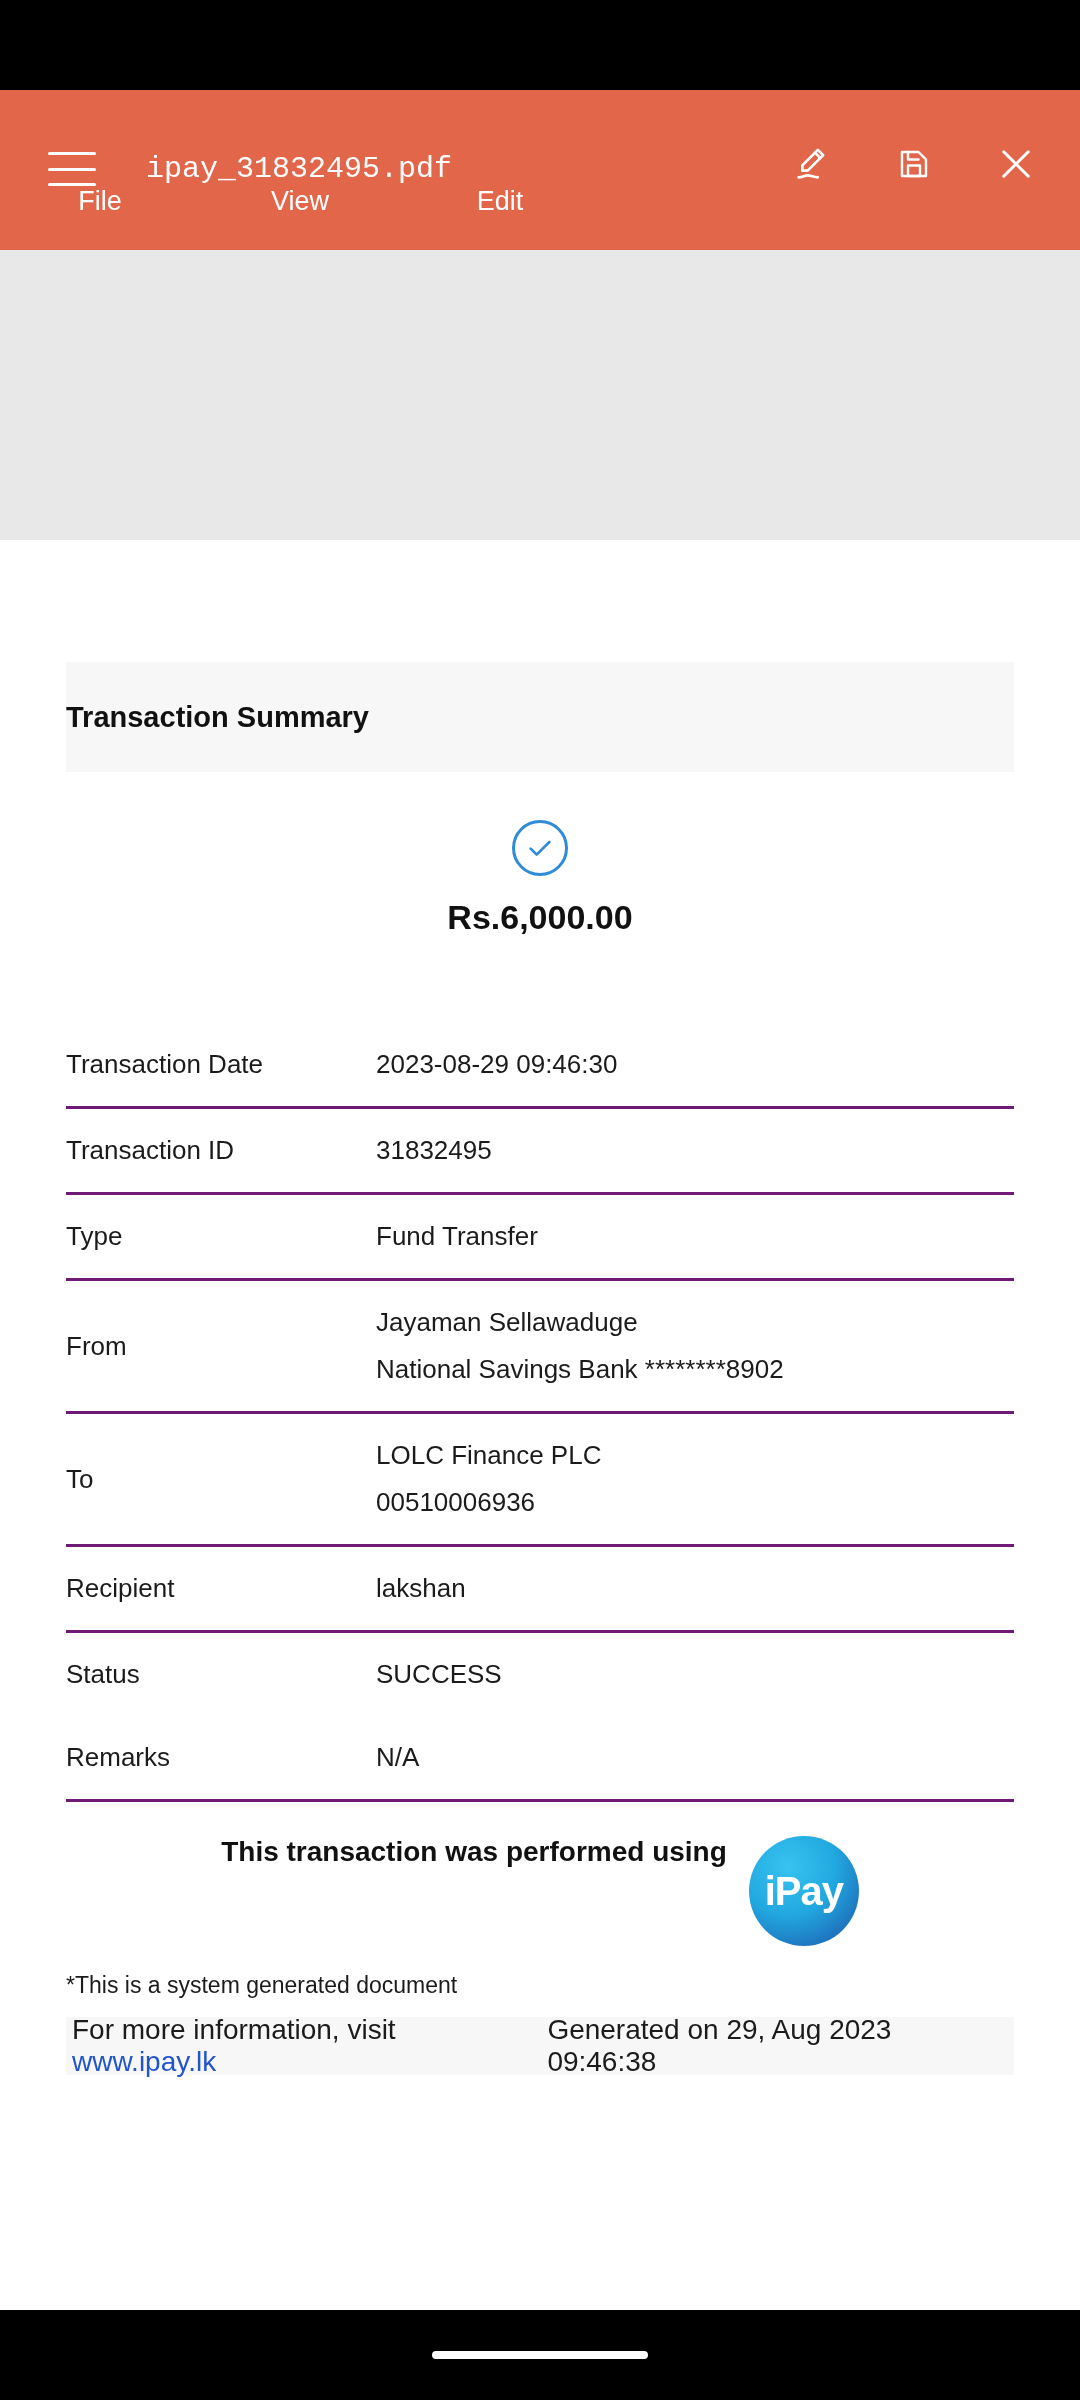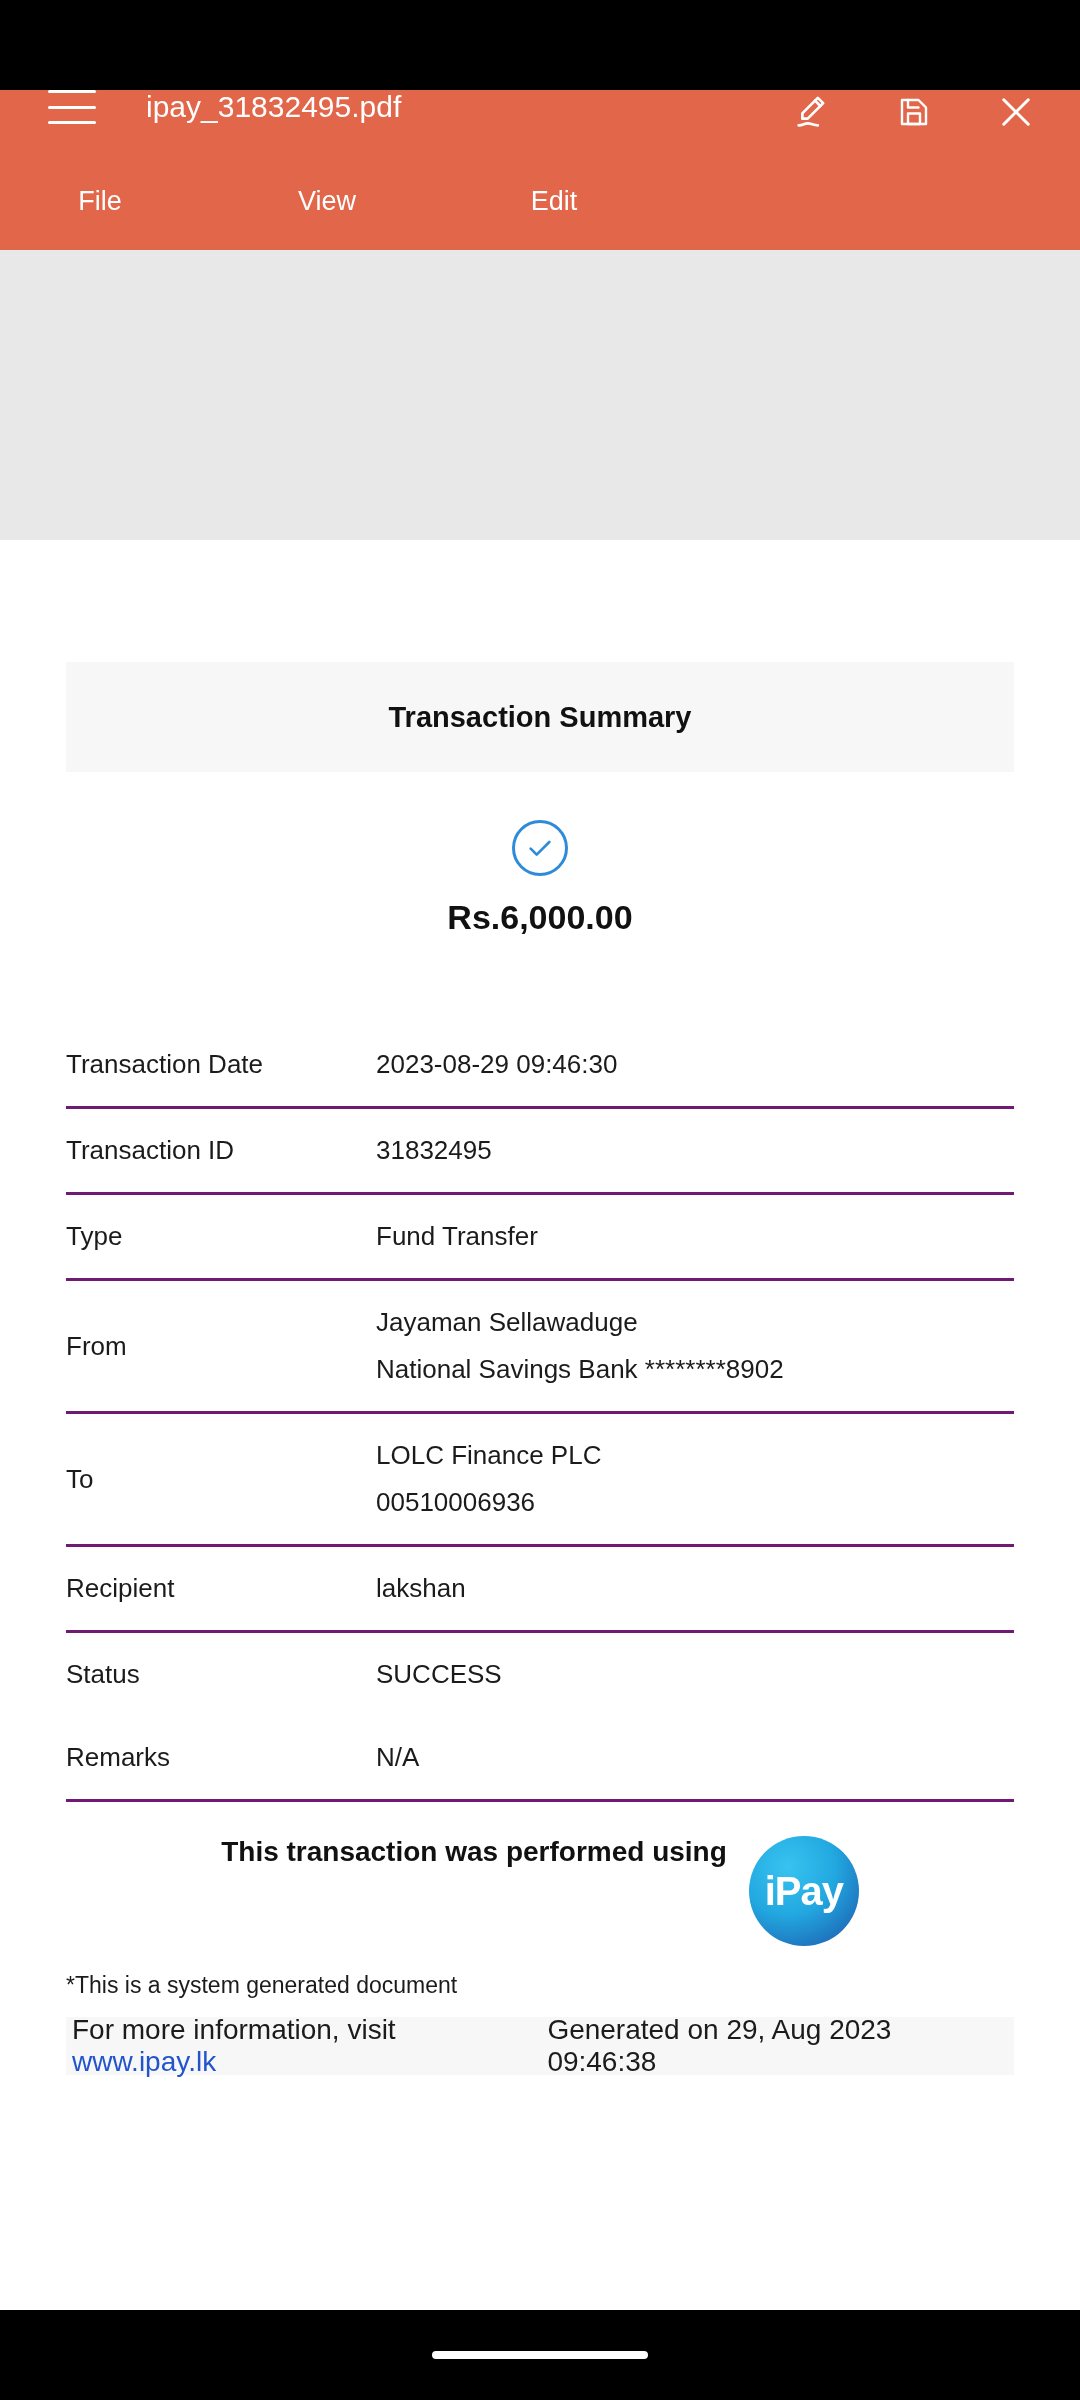--- a/index.html
+++ b/index.html
@@ -30,8 +30,9 @@
   .app-bar-top {
     height: 96px;
     display: flex;
-    align-items: flex-start;
+    align-items: flex-end;
     padding: 0 42px 0 48px;
+    font-family: Liberation Mono, monospace;
   }
   .hamburger {
     width: 48px;

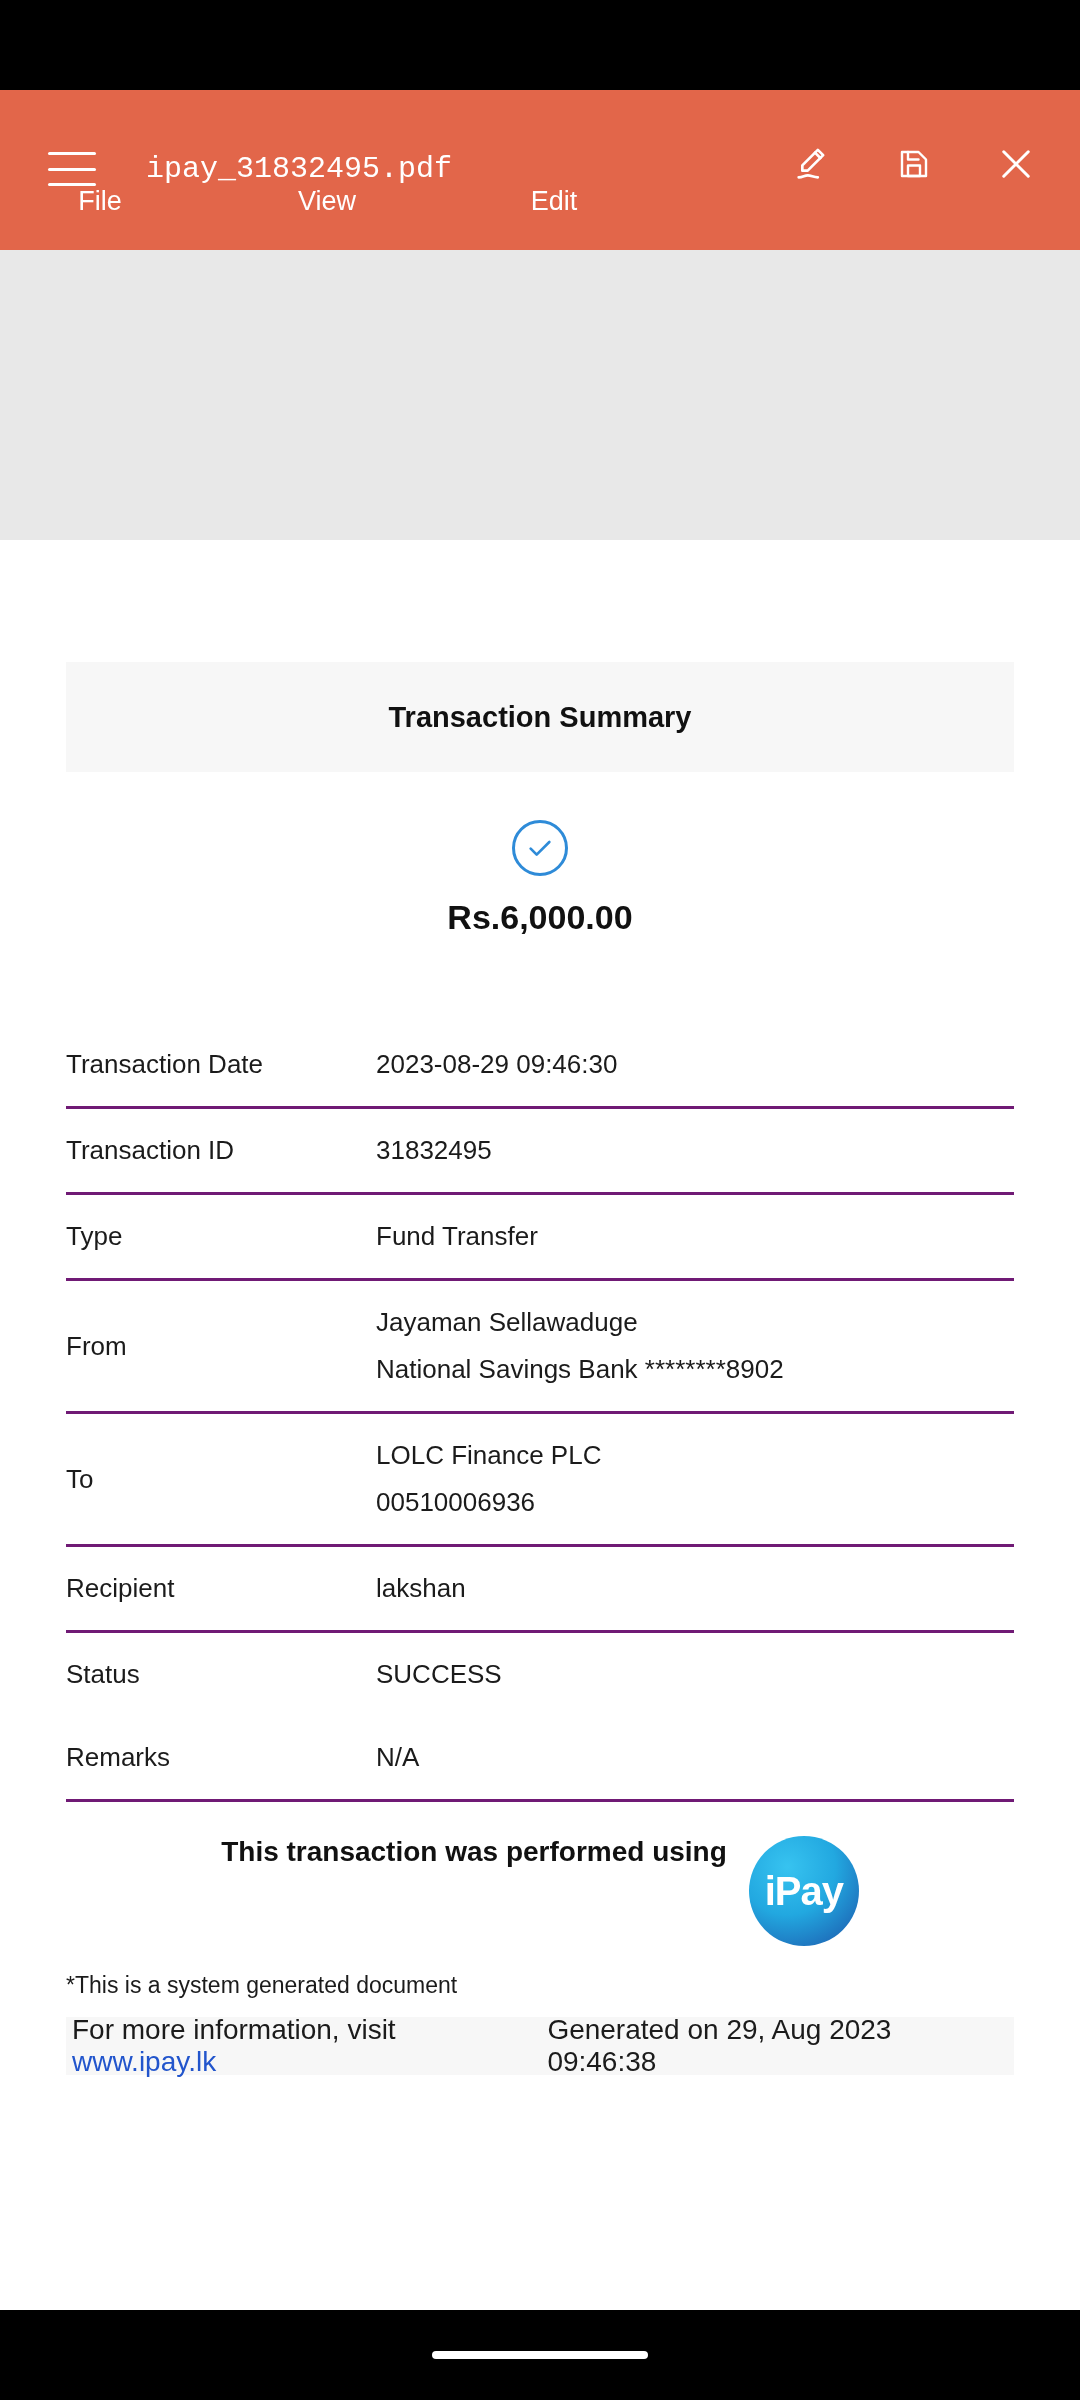--- a/index.html
+++ b/index.html
@@ -78,7 +78,6 @@
     display: flex;
     align-items: flex-start;
     padding-left: 0;
-    gap: 27px;
   }
   .menu-item {
     color: #fff;

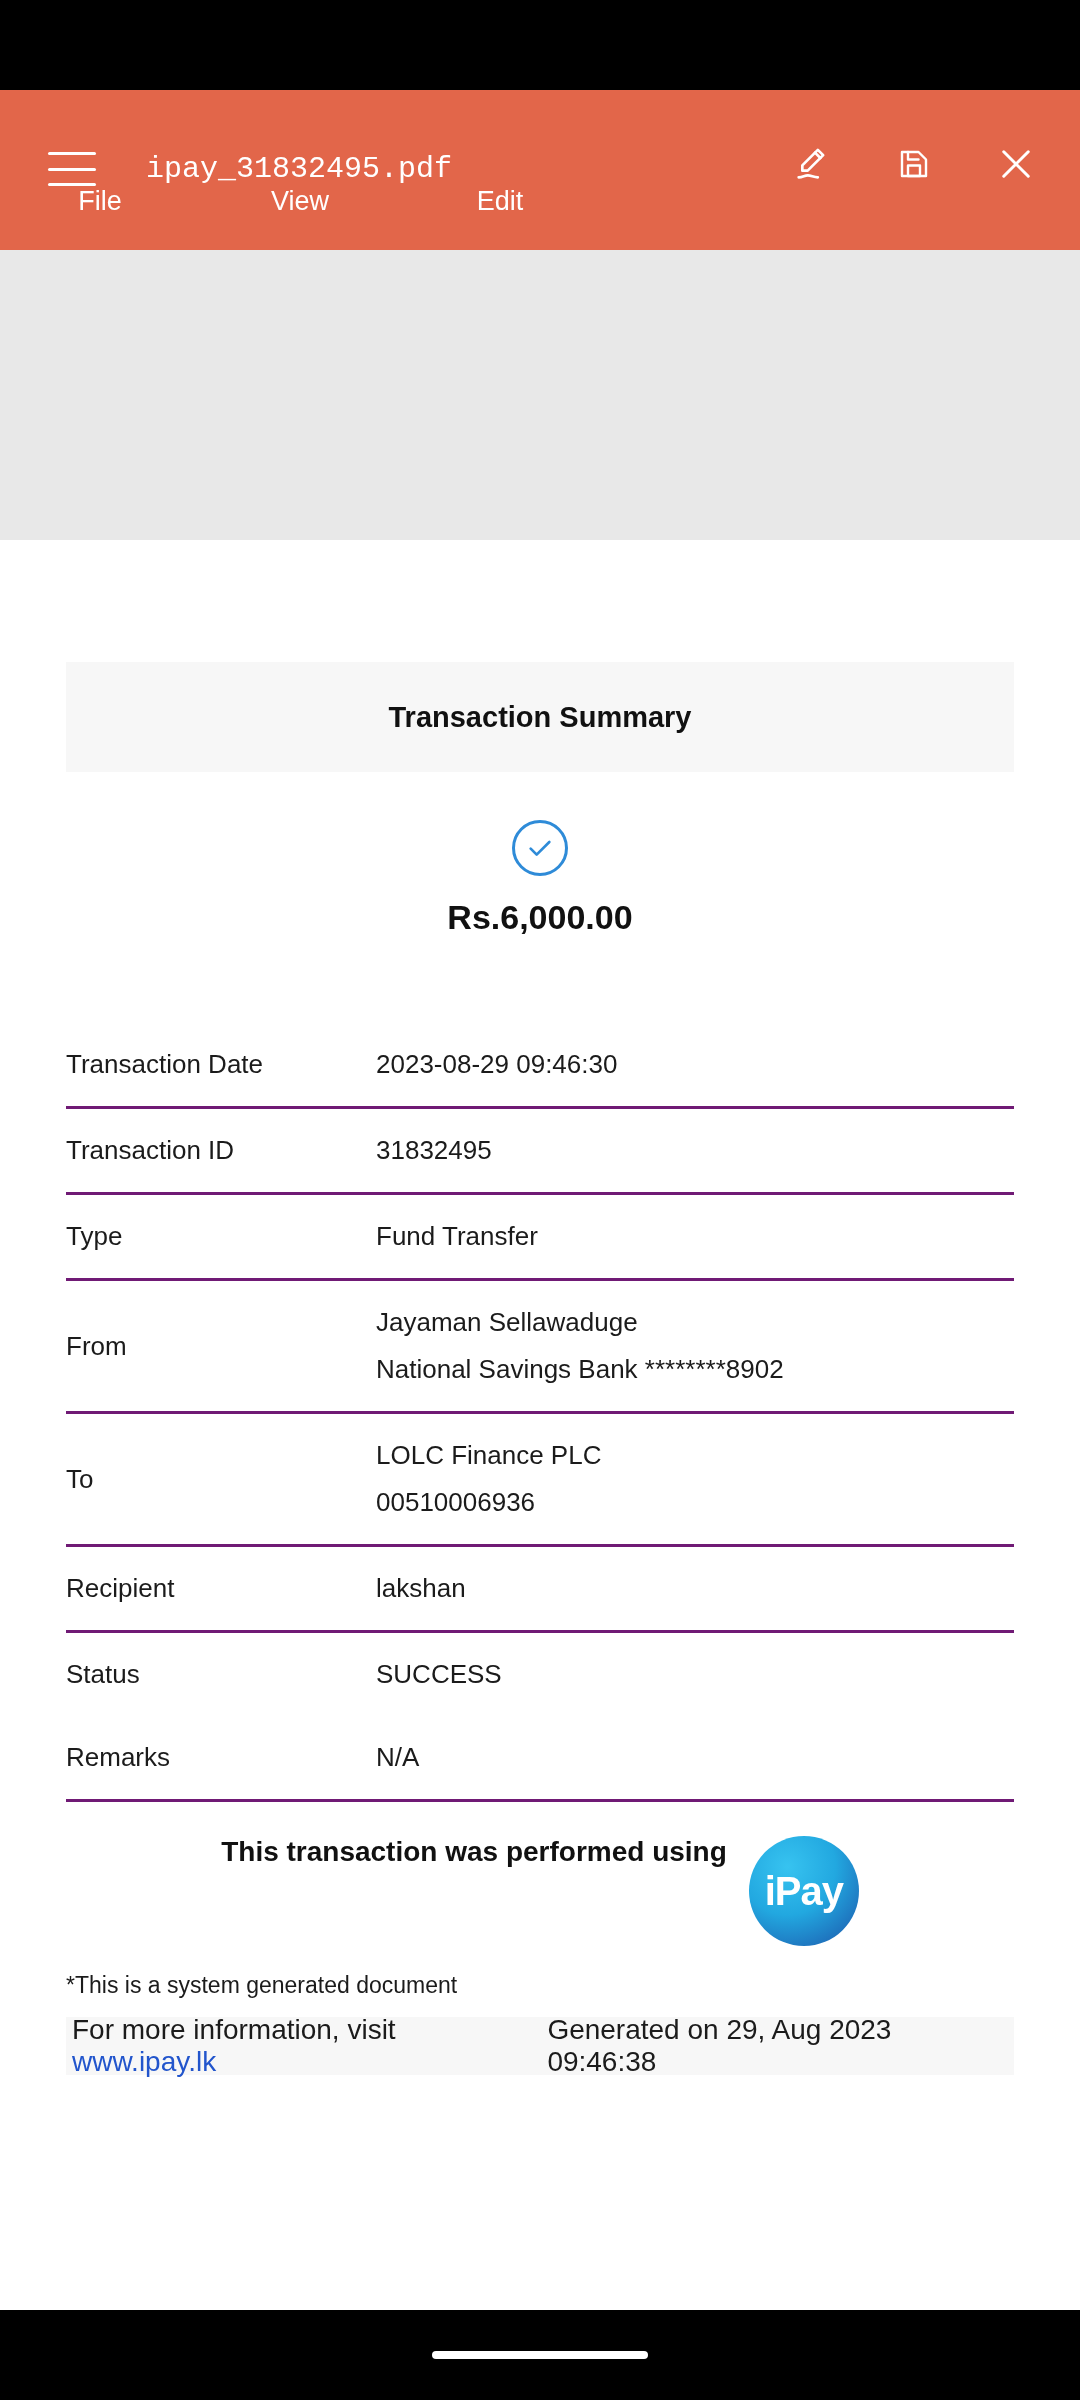--- a/index.html
+++ b/index.html
@@ -114,7 +114,7 @@
     height: 110px;
     display: flex;
     align-items: center;
-    justify-content: center;
+    justify-content: flex-start;
   }
   .summary-header-text {
     font-size: 29px;

